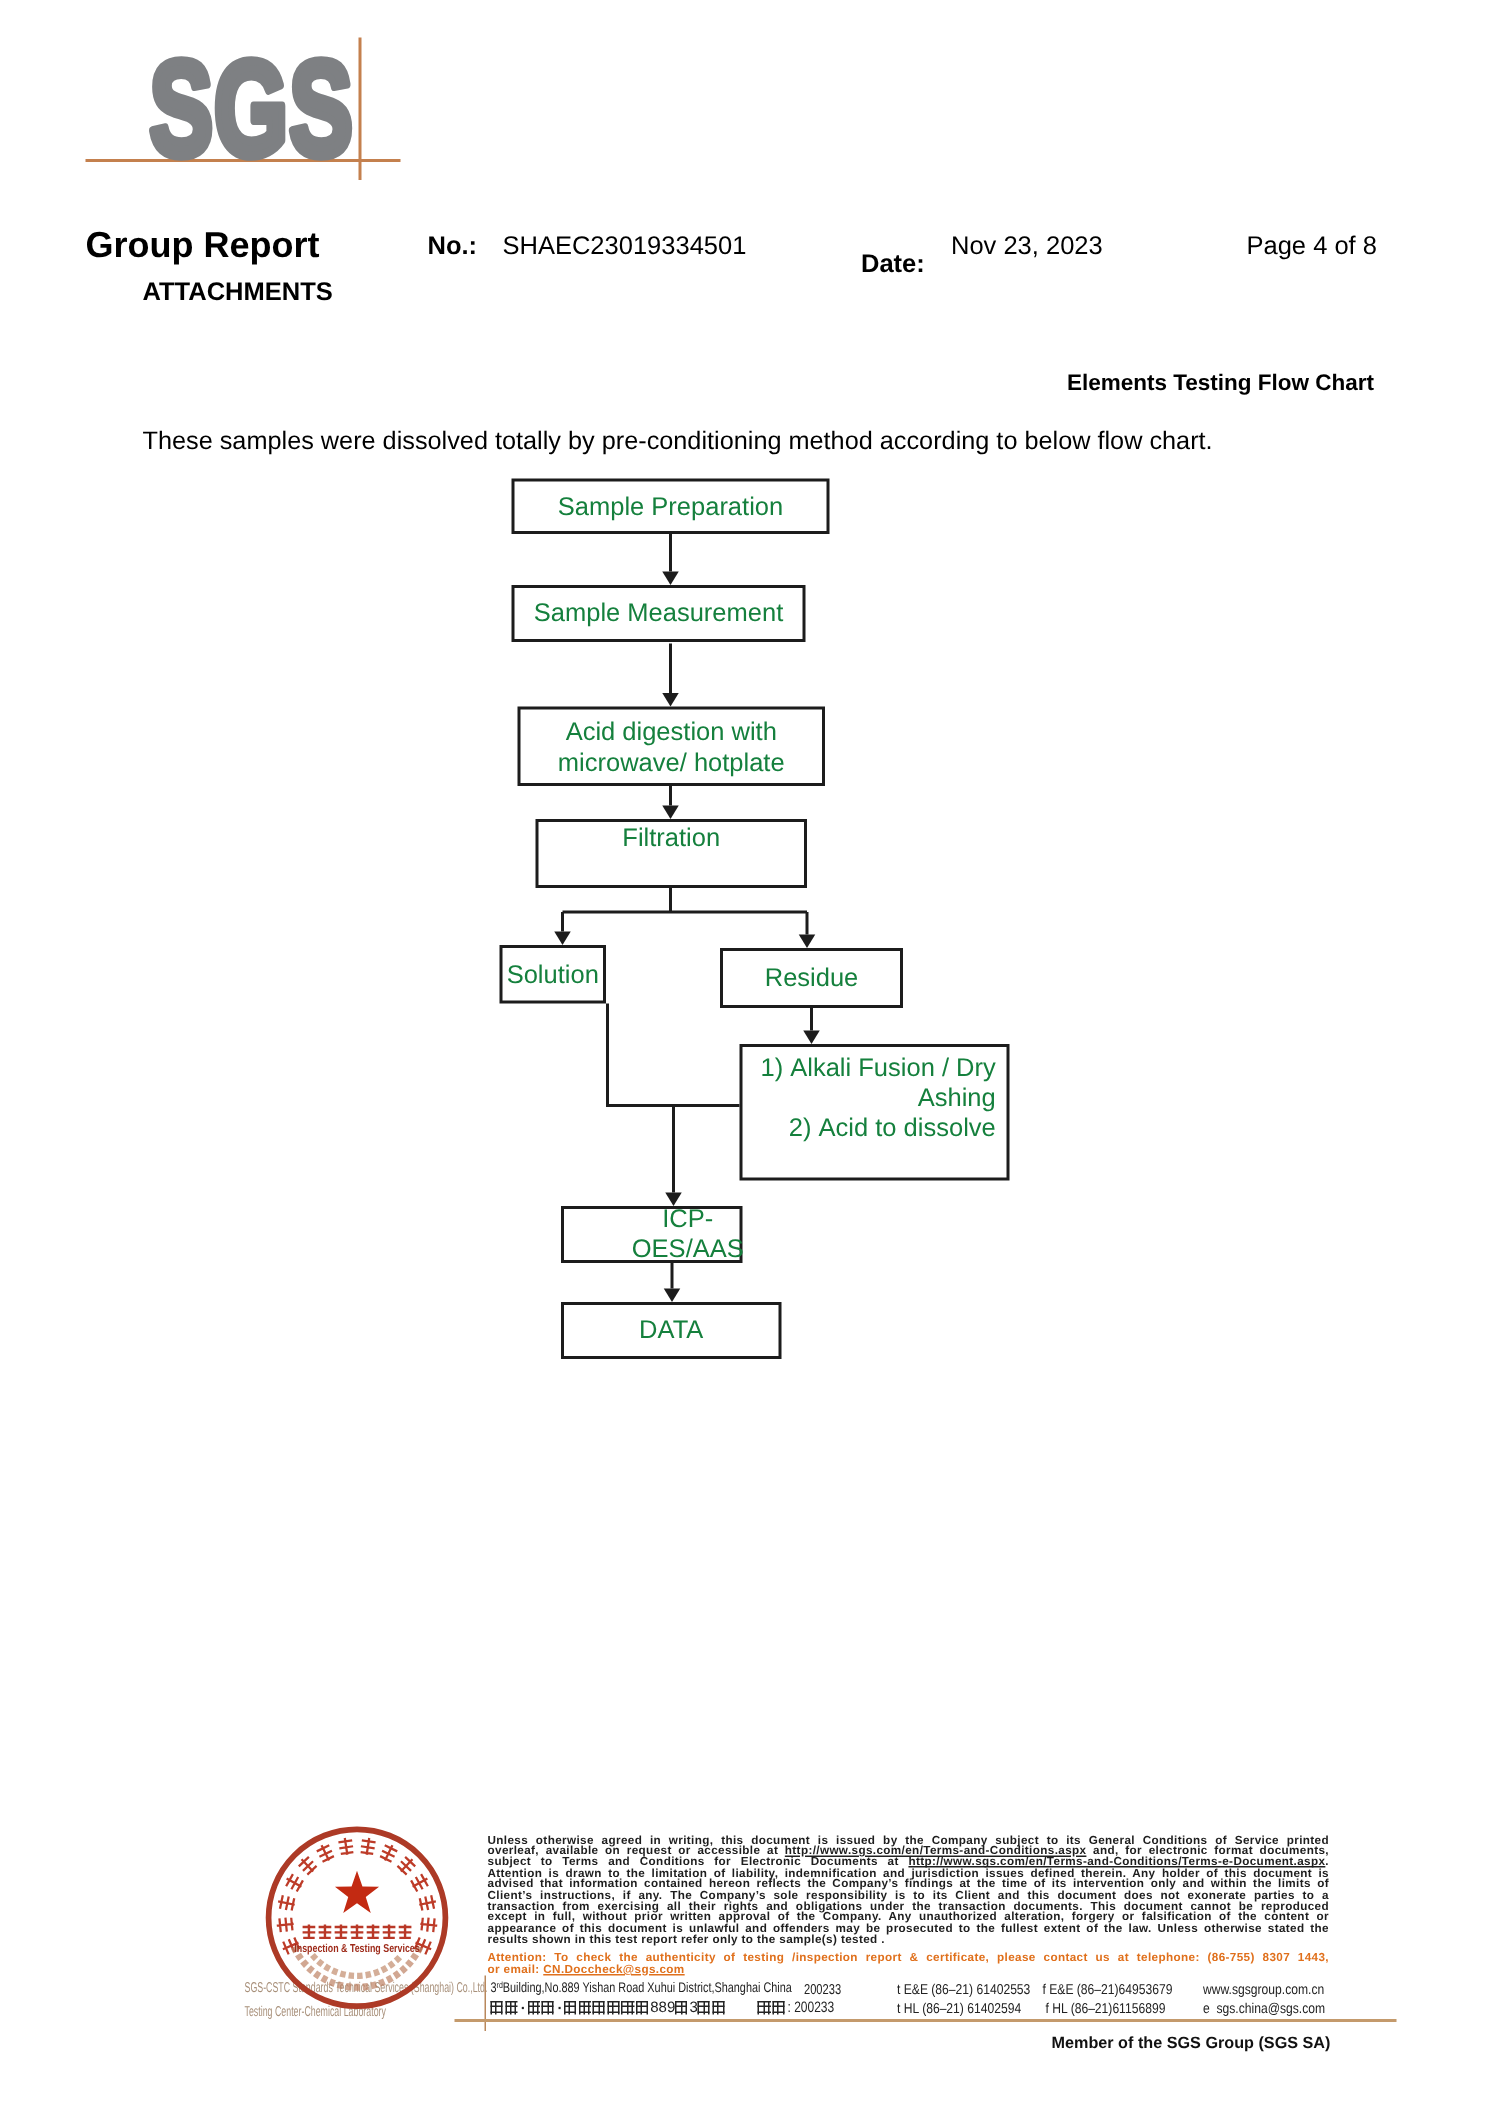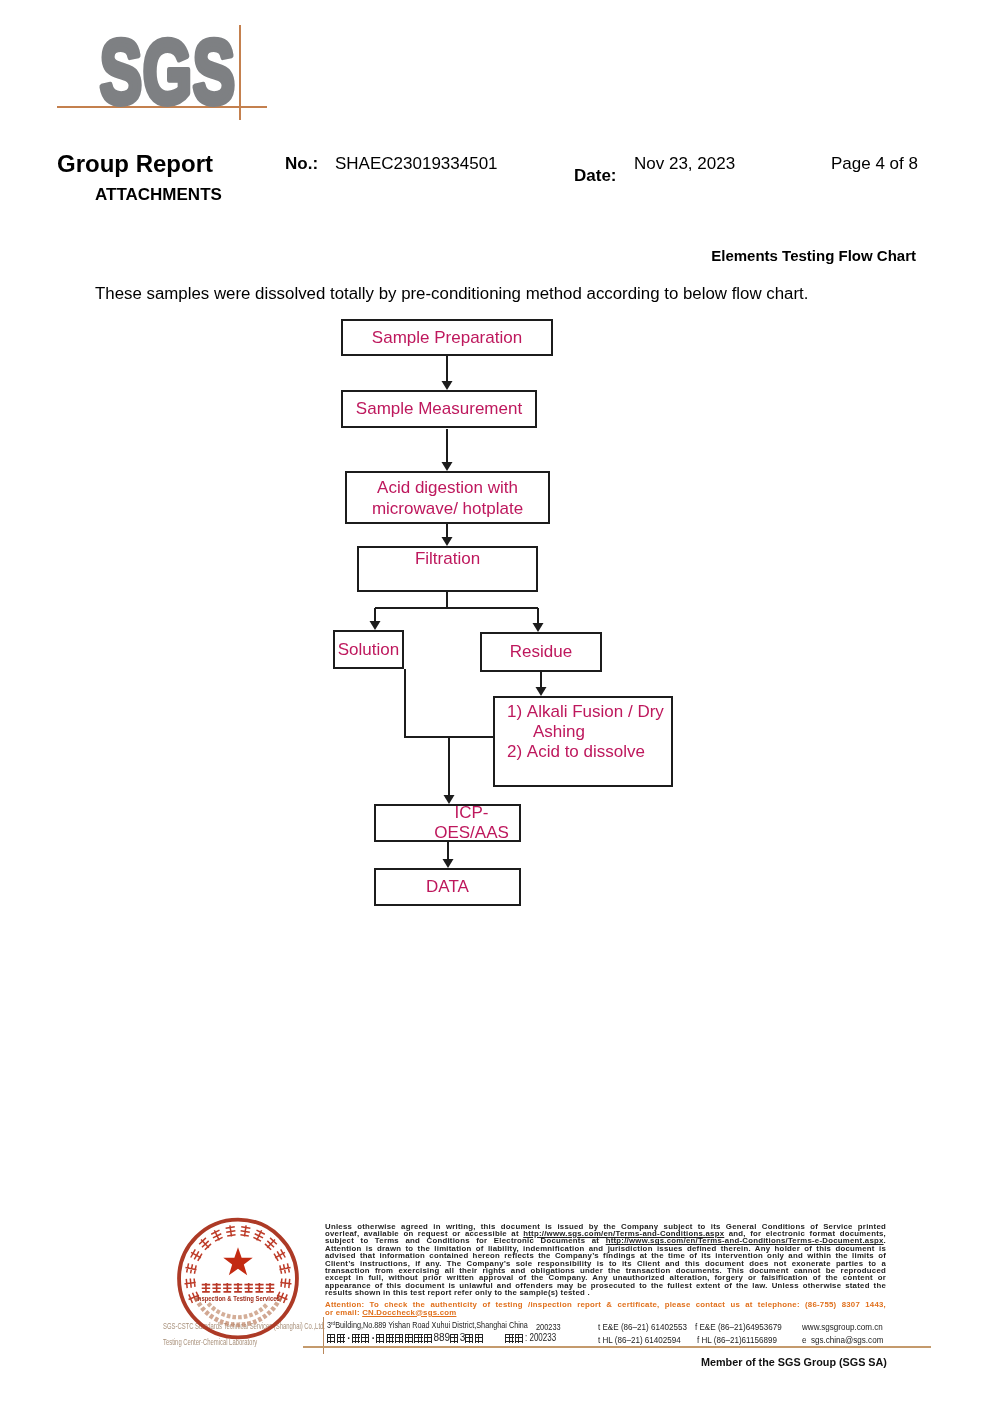--- a/index.html
+++ b/index.html
@@ -8,7 +8,7 @@
 .abs{position:absolute;}
 .box{position:absolute;border:2px solid #1c1c1c;box-sizing:border-box;
   display:flex;align-items:center;justify-content:center;
-  font-size:17px;color:#be185d;background:#fff;text-align:center;}
+  font-size:17px;color:#15803d;background:#fff;text-align:center;}
 .jl{text-align:justify;text-align-last:justify;}
 .u{text-decoration:underline;}
 .nw{white-space:nowrap;}

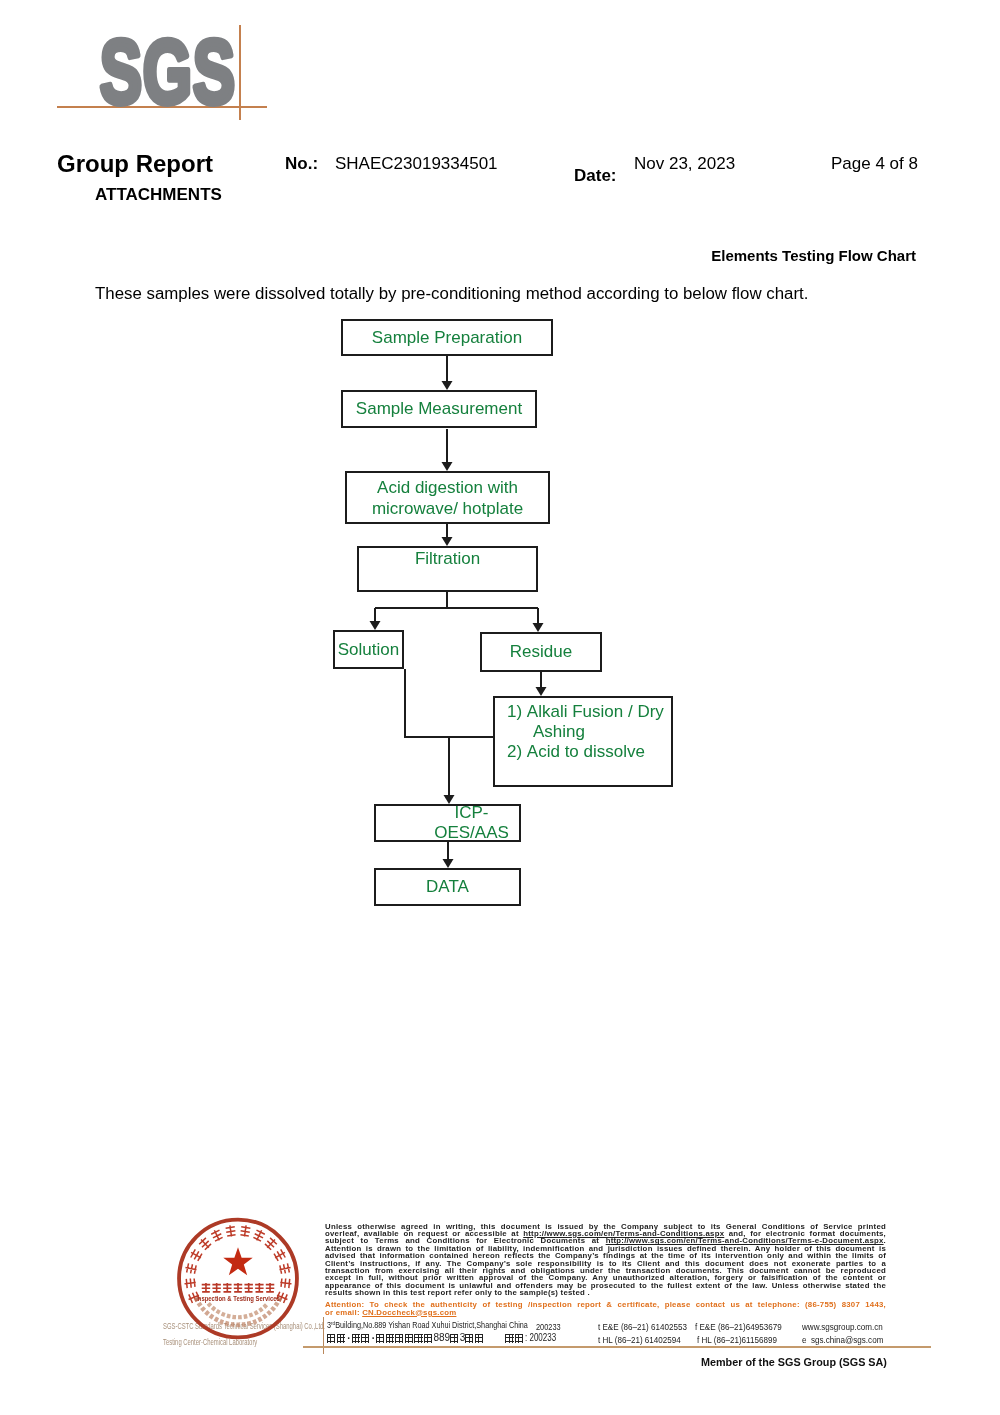--- a/index.html
+++ b/index.html
@@ -46,7 +46,7 @@
 <div class="box" style="left:357px;top:546px;width:181px;height:46px;padding-bottom:20px;">Filtration</div>
 <div class="box" style="left:333px;top:630px;width:71px;height:39px;">Solution</div>
 <div class="box" style="left:480px;top:632px;width:122px;height:40px;">Residue</div>
-<div class="box" style="left:493px;top:696px;width:180px;height:91px;align-items:flex-start;justify-content:flex-start;text-align:left;padding:4px 4px 0 12px;line-height:20px;">
+<div class="box" style="left:493px;top:696px;width:180px;height:91px;align-items:flex-start;justify-content:flex-start;text-align:right;padding:4px 4px 0 12px;line-height:20px;">
       <div>1)&nbsp;Alkali Fusion / Dry<br><span style="padding-left:26px">Ashing</span><br>2)&nbsp;Acid to dissolve</div>
     </div>
 <div class="box" style="left:374px;top:804px;width:147px;height:38px;padding-left:48px;">ICP-OES/AAS</div>

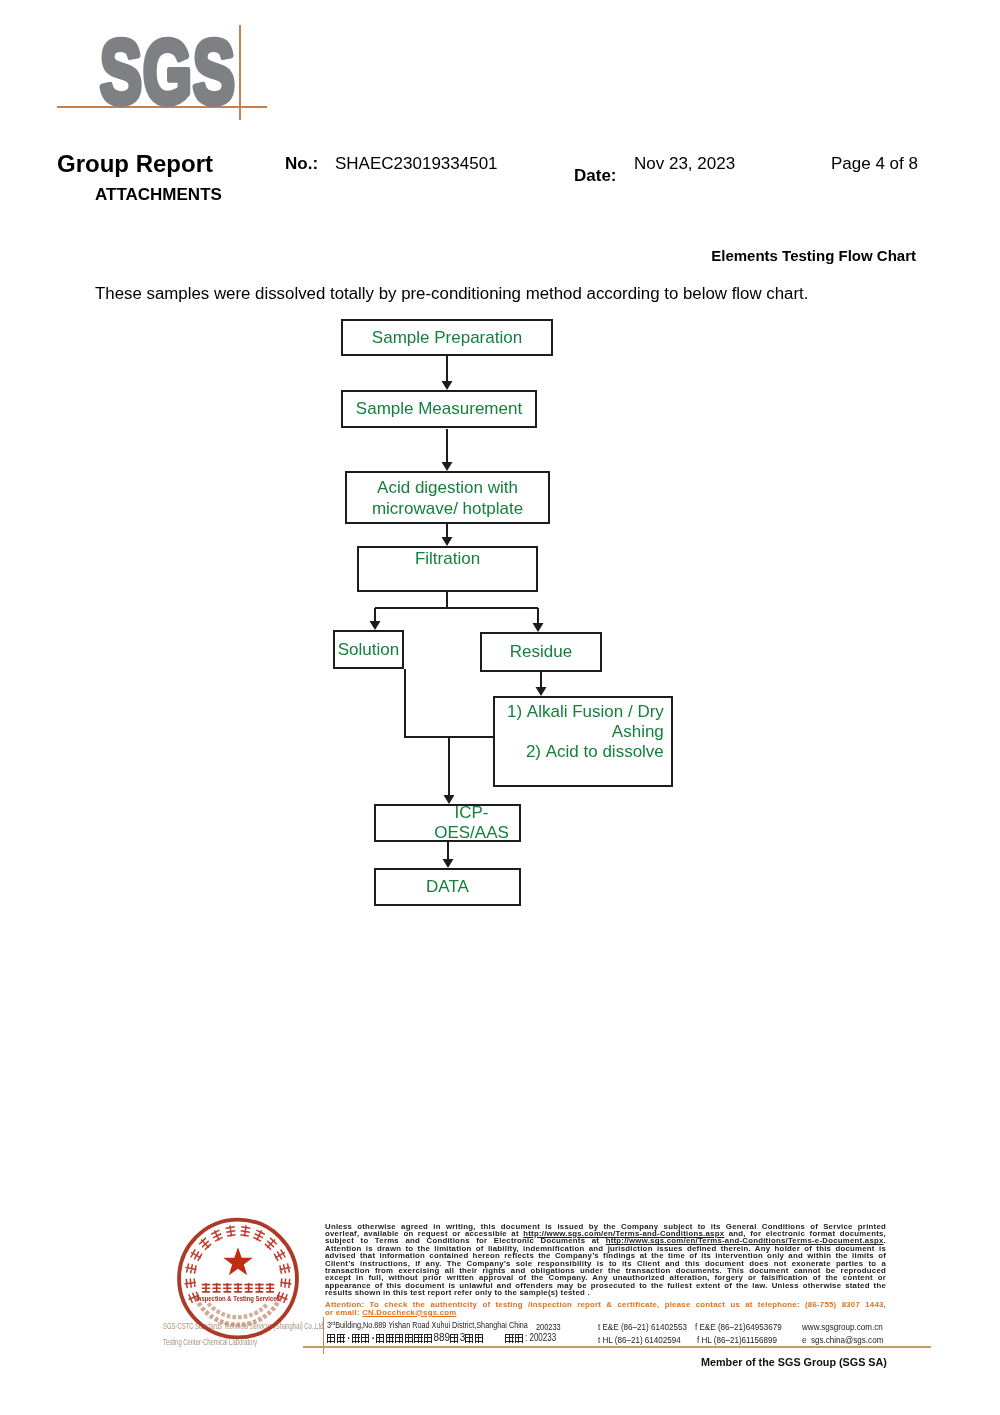--- a/index.html
+++ b/index.html
@@ -49,7 +49,7 @@
 <div class="box" style="left:493px;top:696px;width:180px;height:91px;align-items:flex-start;justify-content:flex-start;text-align:right;padding:4px 4px 0 12px;line-height:20px;">
       <div>1)&nbsp;Alkali Fusion / Dry<br><span style="padding-left:26px">Ashing</span><br>2)&nbsp;Acid to dissolve</div>
     </div>
-<div class="box" style="left:374px;top:804px;width:147px;height:38px;padding-left:48px;">ICP-OES/AAS</div>
+<div class="box" style="left:374px;top:804px;width:121px;height:38px;padding-left:48px;">ICP-OES/AAS</div>
 <div class="box" style="left:374px;top:868px;width:147px;height:38px;">DATA</div>
 
 <svg class="abs" style="left:300px;top:310px;" width="400" height="600" viewBox="0 0 400 600">

